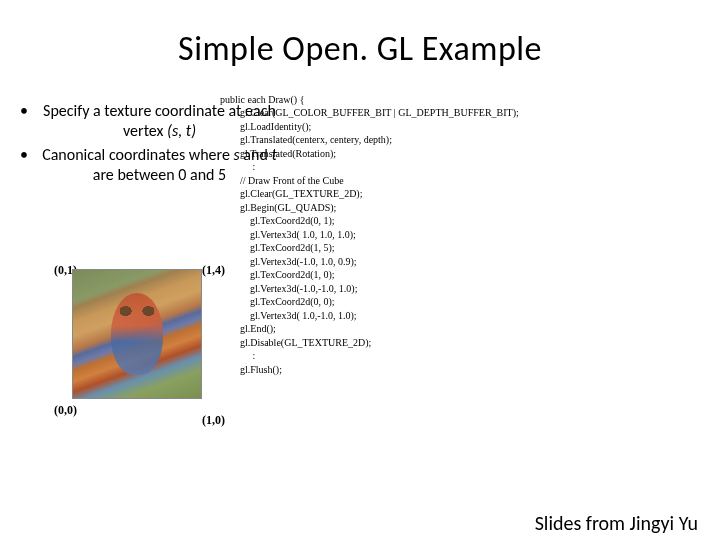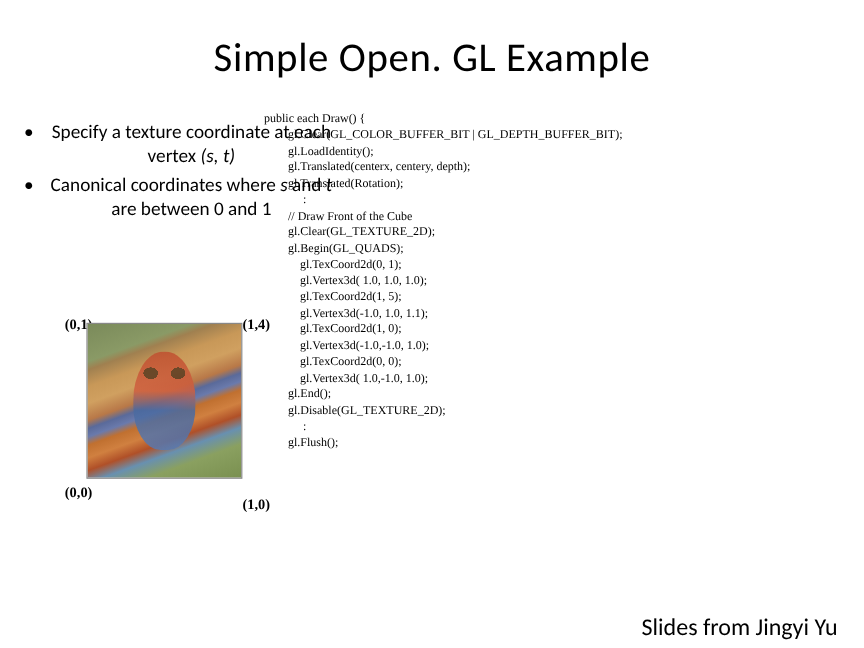--- a/index.html
+++ b/index.html
@@ -117,7 +117,7 @@
       <span>Specify a texture coordinate at each vertex </span><span class="em">(s, t)</span>
     </li>
     <li>
-      <span>Canonical coordinates where </span><span class="em">s</span><span> and </span><span class="em">t</span><span> are between 0 and 1</span>
+      <span>Canonical coordinates where </span><span class="em">s</span><span> and </span><span class="em">t</span><span> are between 0 and 5</span>
     </li>
   </ul>
 

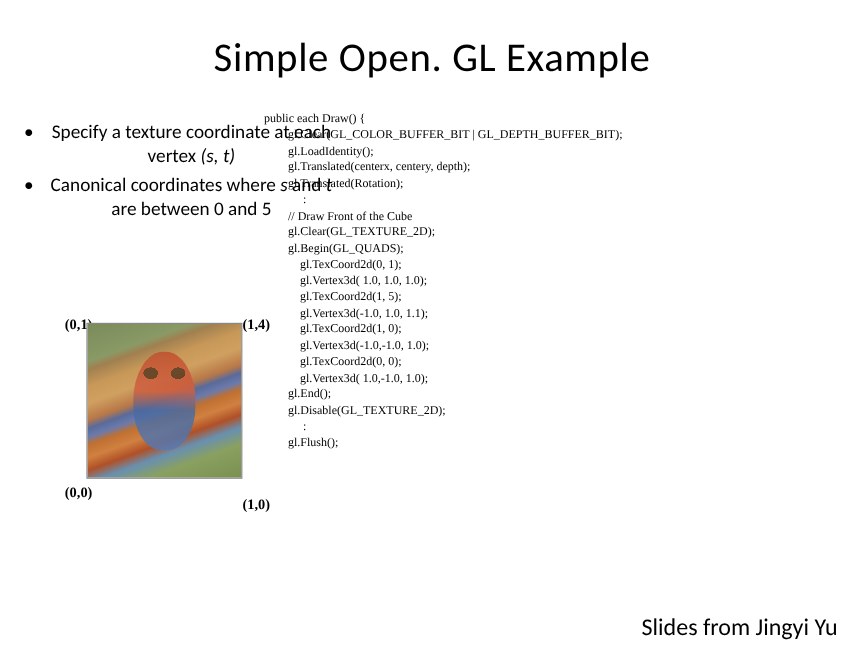--- a/index.html
+++ b/index.html
@@ -134,7 +134,7 @@
 <span>            gl.TexCoord2d(0, 1);</span>
 <span>            gl.Vertex3d( 1.0, 1.0, 1.0);</span>
 <span>            gl.TexCoord2d(1, 5);</span>
-<span>            gl.Vertex3d(-1.0, 1.0, 1.1);</span>
+<span>            gl.Vertex3d(-1.0, 1.0, 0.9);</span>
 <span>            gl.TexCoord2d(1, 0);</span>
 <span>            gl.Vertex3d(-1.0,-1.0, 1.0);</span>
 <span>            gl.TexCoord2d(0, 0);</span>

